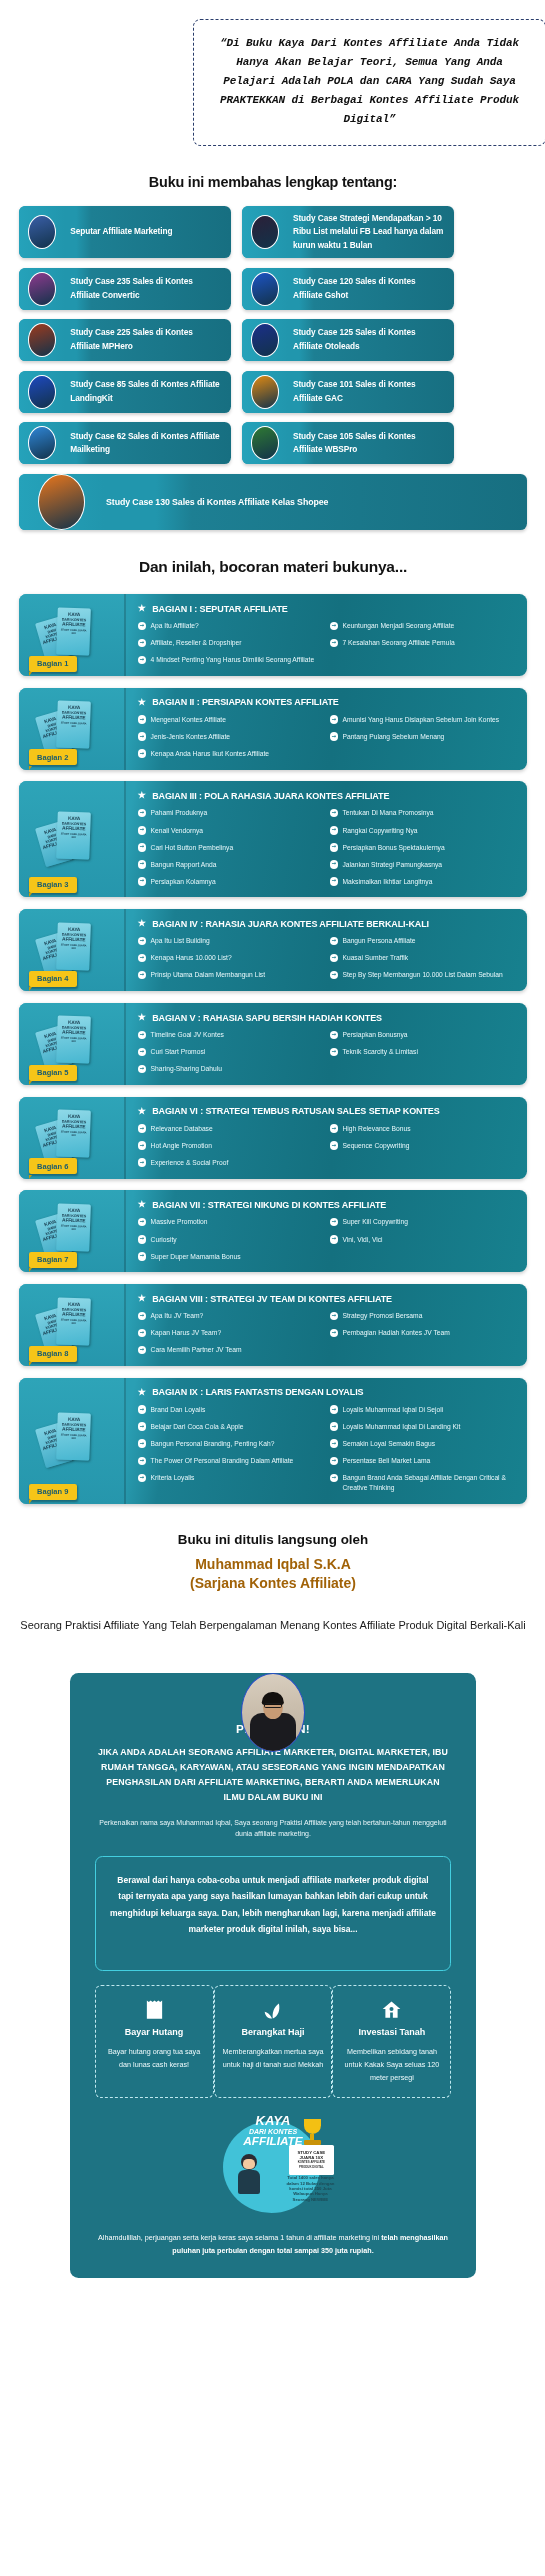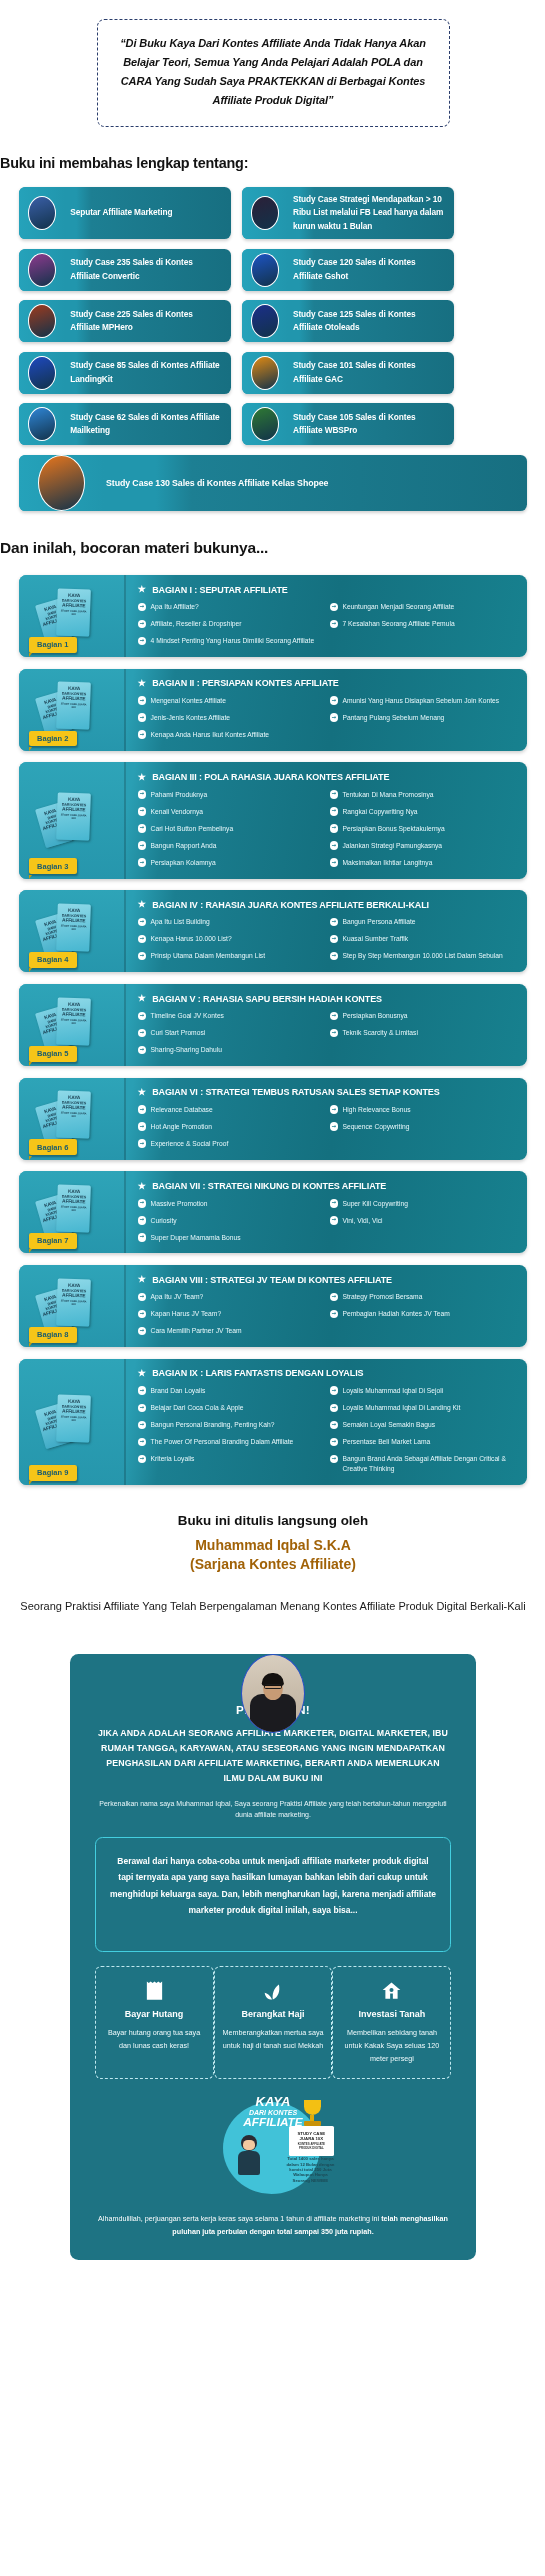--- a/index.html
+++ b/index.html
@@ -14,7 +14,7 @@
   .page { width:546px; position:relative; padding-bottom:13px; }
 
   
-  .quote-wrap { padding:19px 0 5.3px; display:flex; justify-content:center; }
+  .quote-wrap { padding:19px 0 5.3px; display:flex; justify-content:flex-end;font-family:Liberation Mono, monospace; }
   .quote-box {
     width:353px;
     border:1.1px dashed #2a3d6b;

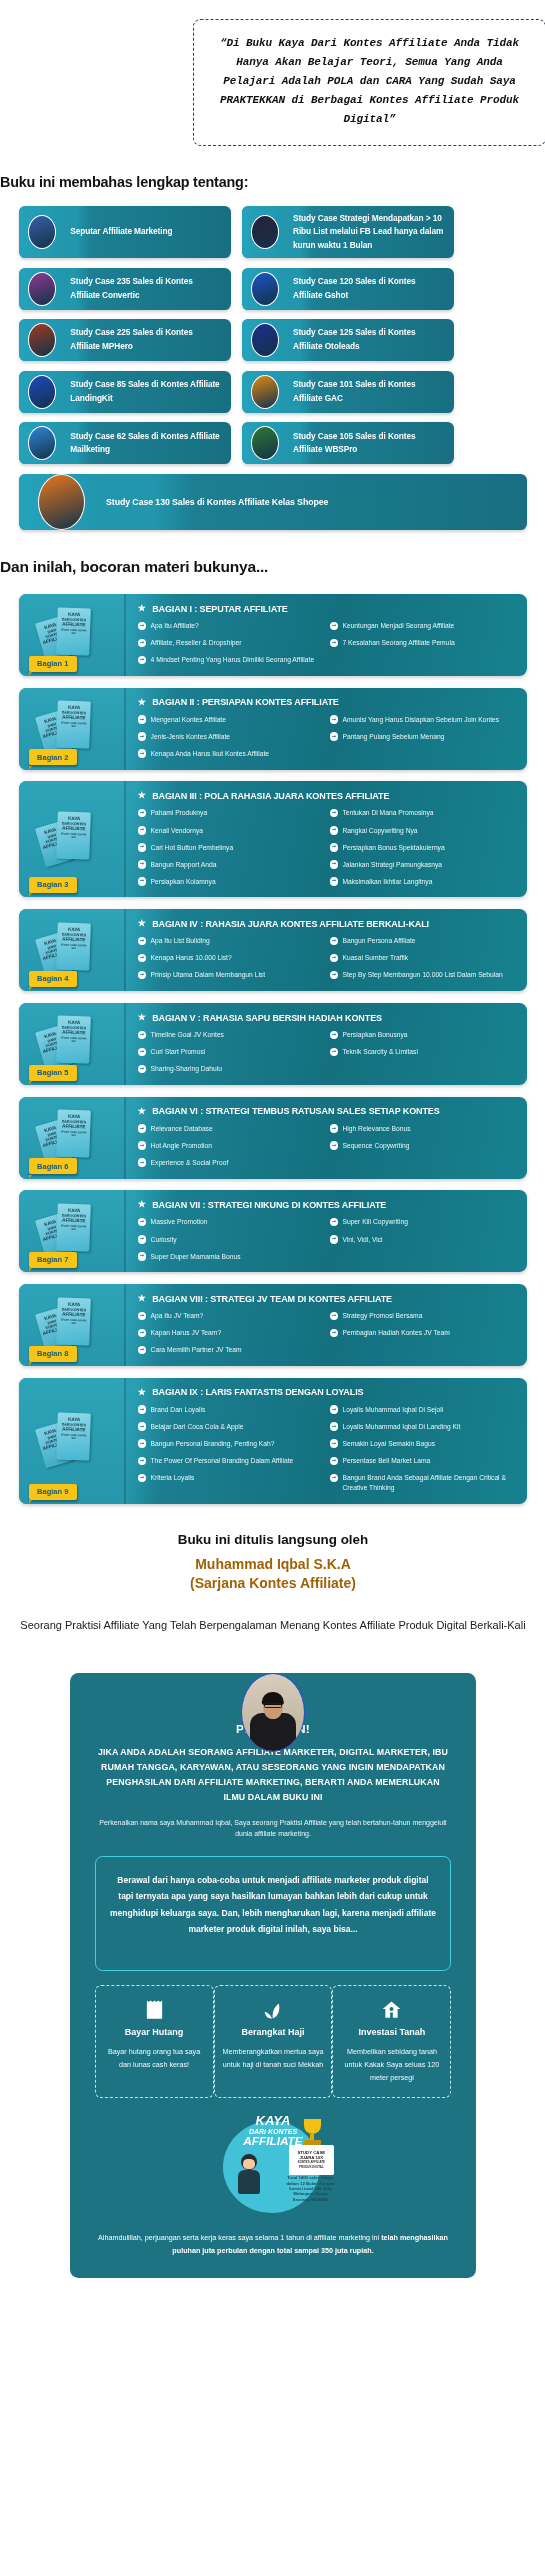--- a/index.html
+++ b/index.html
@@ -33,7 +33,7 @@
 
   
   .headline {
-    text-align:left;
+    text-align:center;
     font-size:14.4px;
     font-weight:bold;
     color:#131313;

